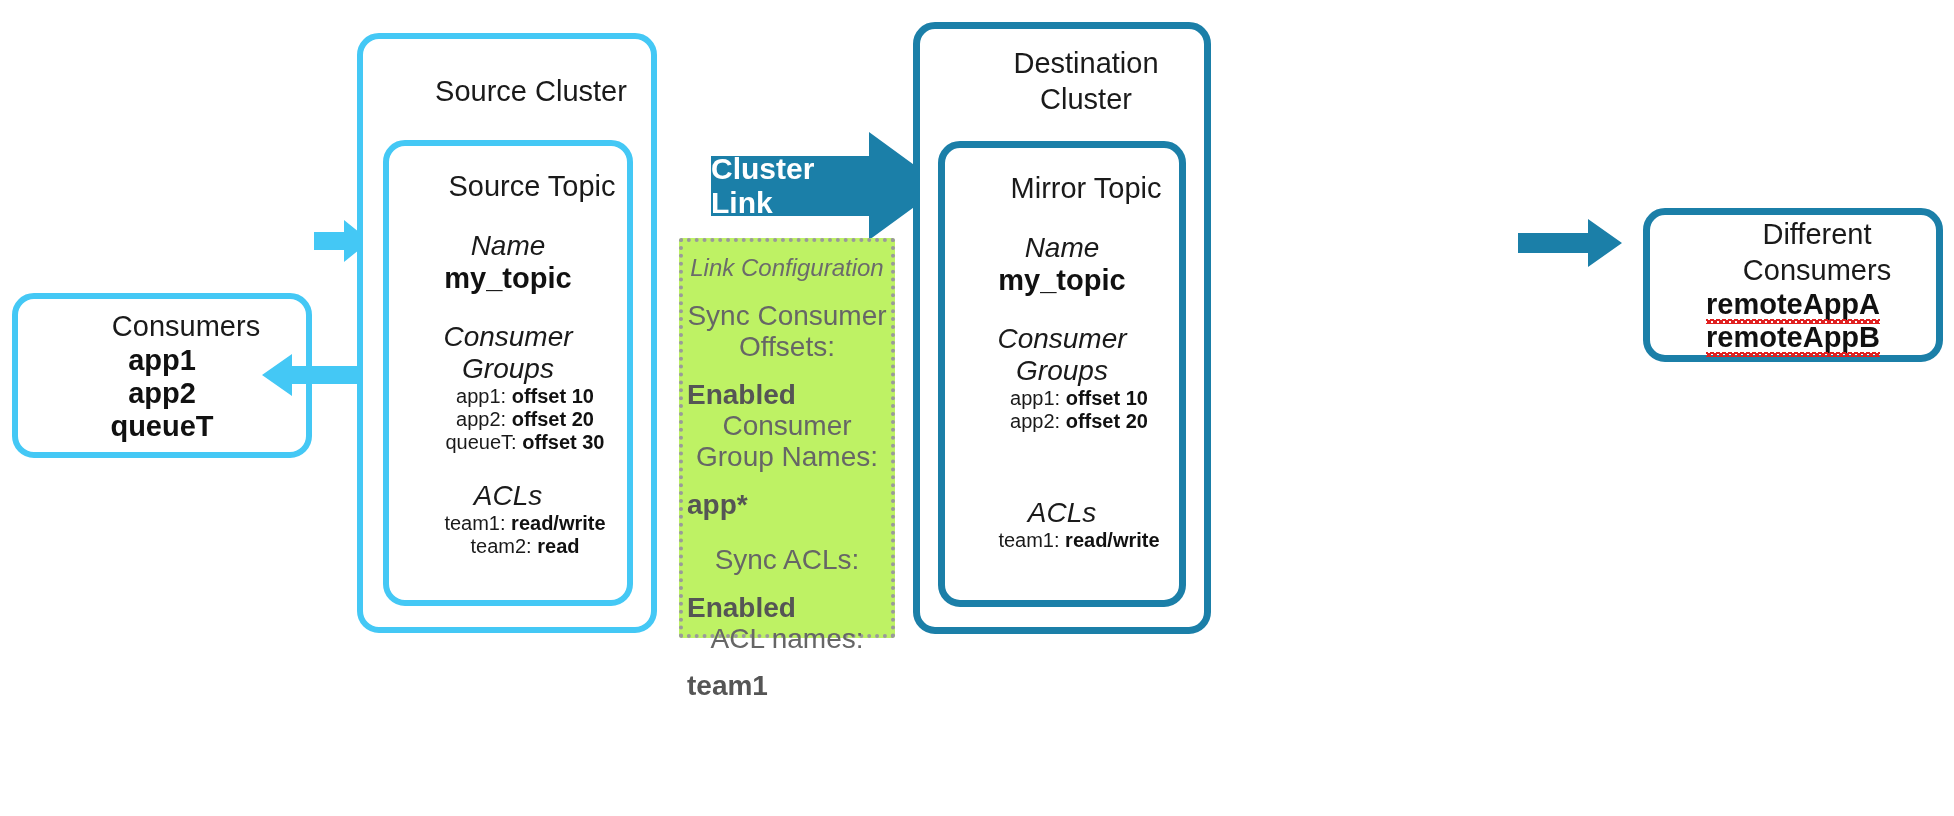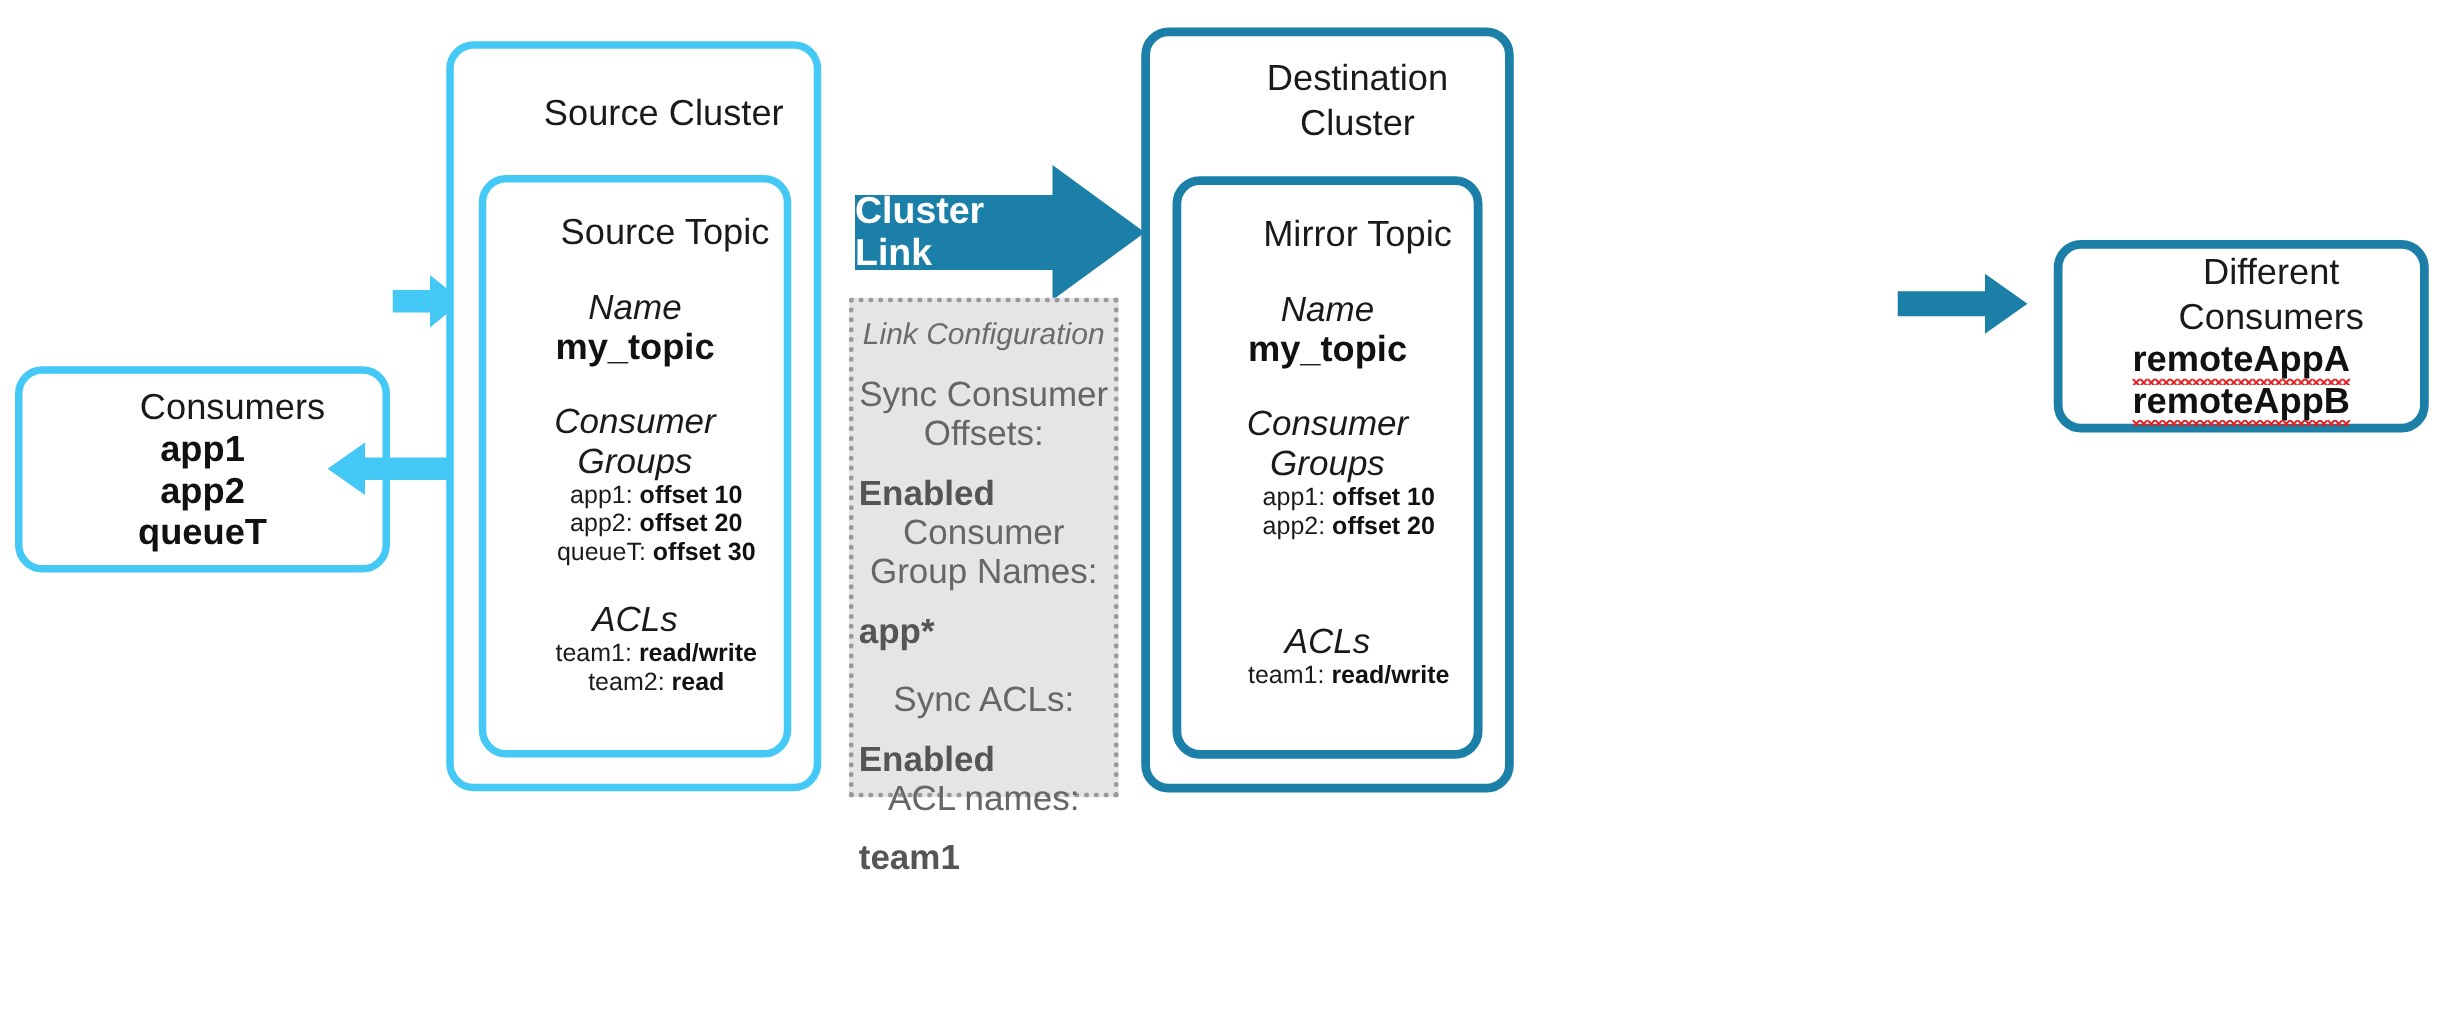--- a/index.html
+++ b/index.html
@@ -95,7 +95,7 @@
     </div>
   </div>
 
-  <div class="abs" style="left:684px;top:132px;width:232px;height:108px;">
+  <div class="abs" style="left:711px;top:132px;width:232px;height:108px;">
     <svg width="232" height="108" viewBox="0 0 232 108">
       <path d="M0 24 H158 V0 L232 54 L158 108 V84 H0 Z" fill="#1B7FA8"></path>
     </svg>

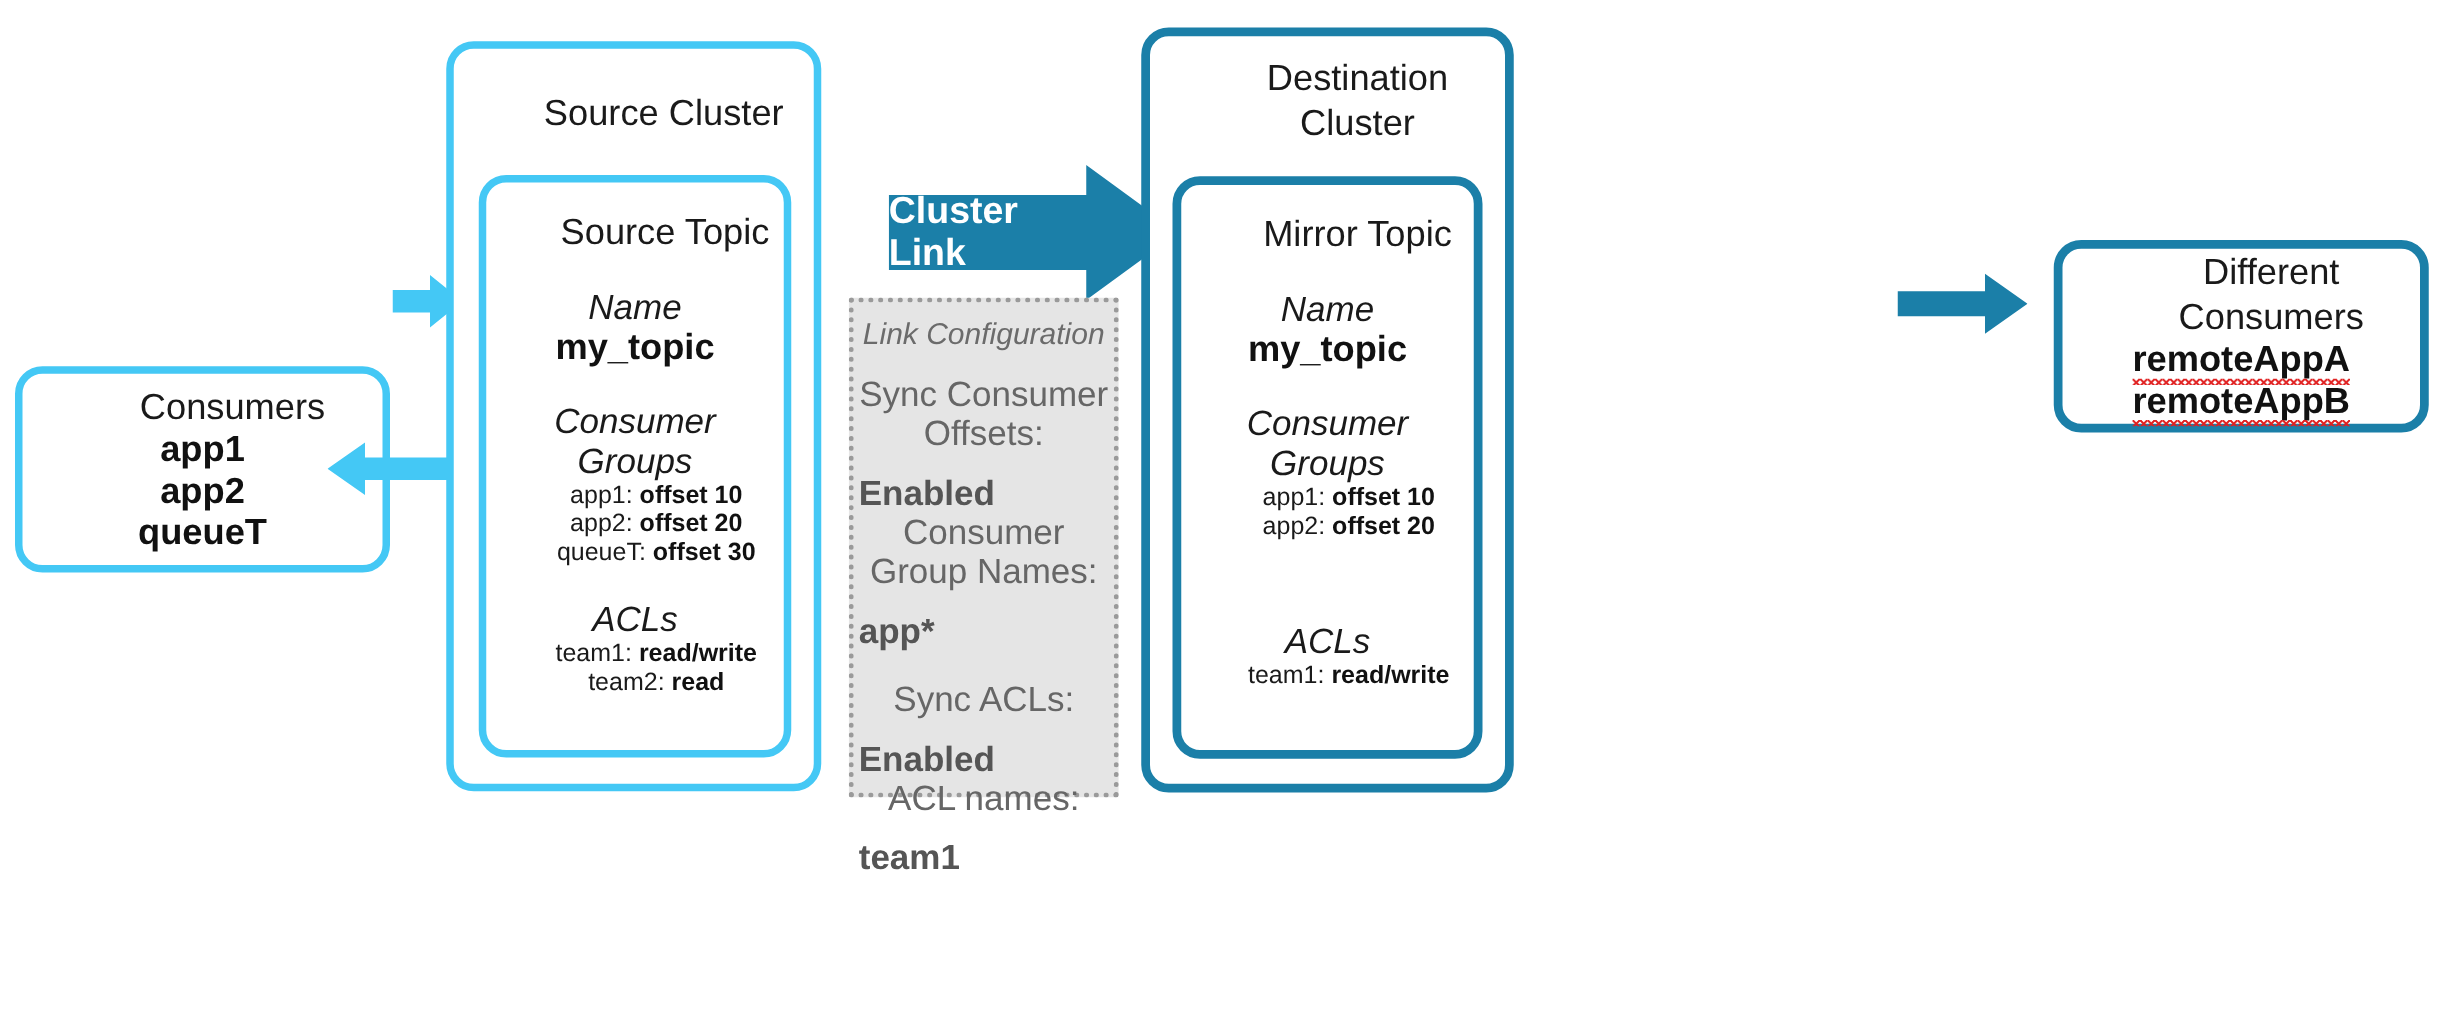--- a/index.html
+++ b/index.html
@@ -155,7 +155,7 @@
     </svg>
   </div>
 
-  <div class="abs rbox teal" style="left:1643px;top:192px;width:300px;height:154px;">
+  <div class="abs rbox teal" style="left:1643px;top:208px;width:300px;height:154px;">
     <div class="stack">
       <div class="ttl">Different</div>
       <div class="ttl">Consumers</div>

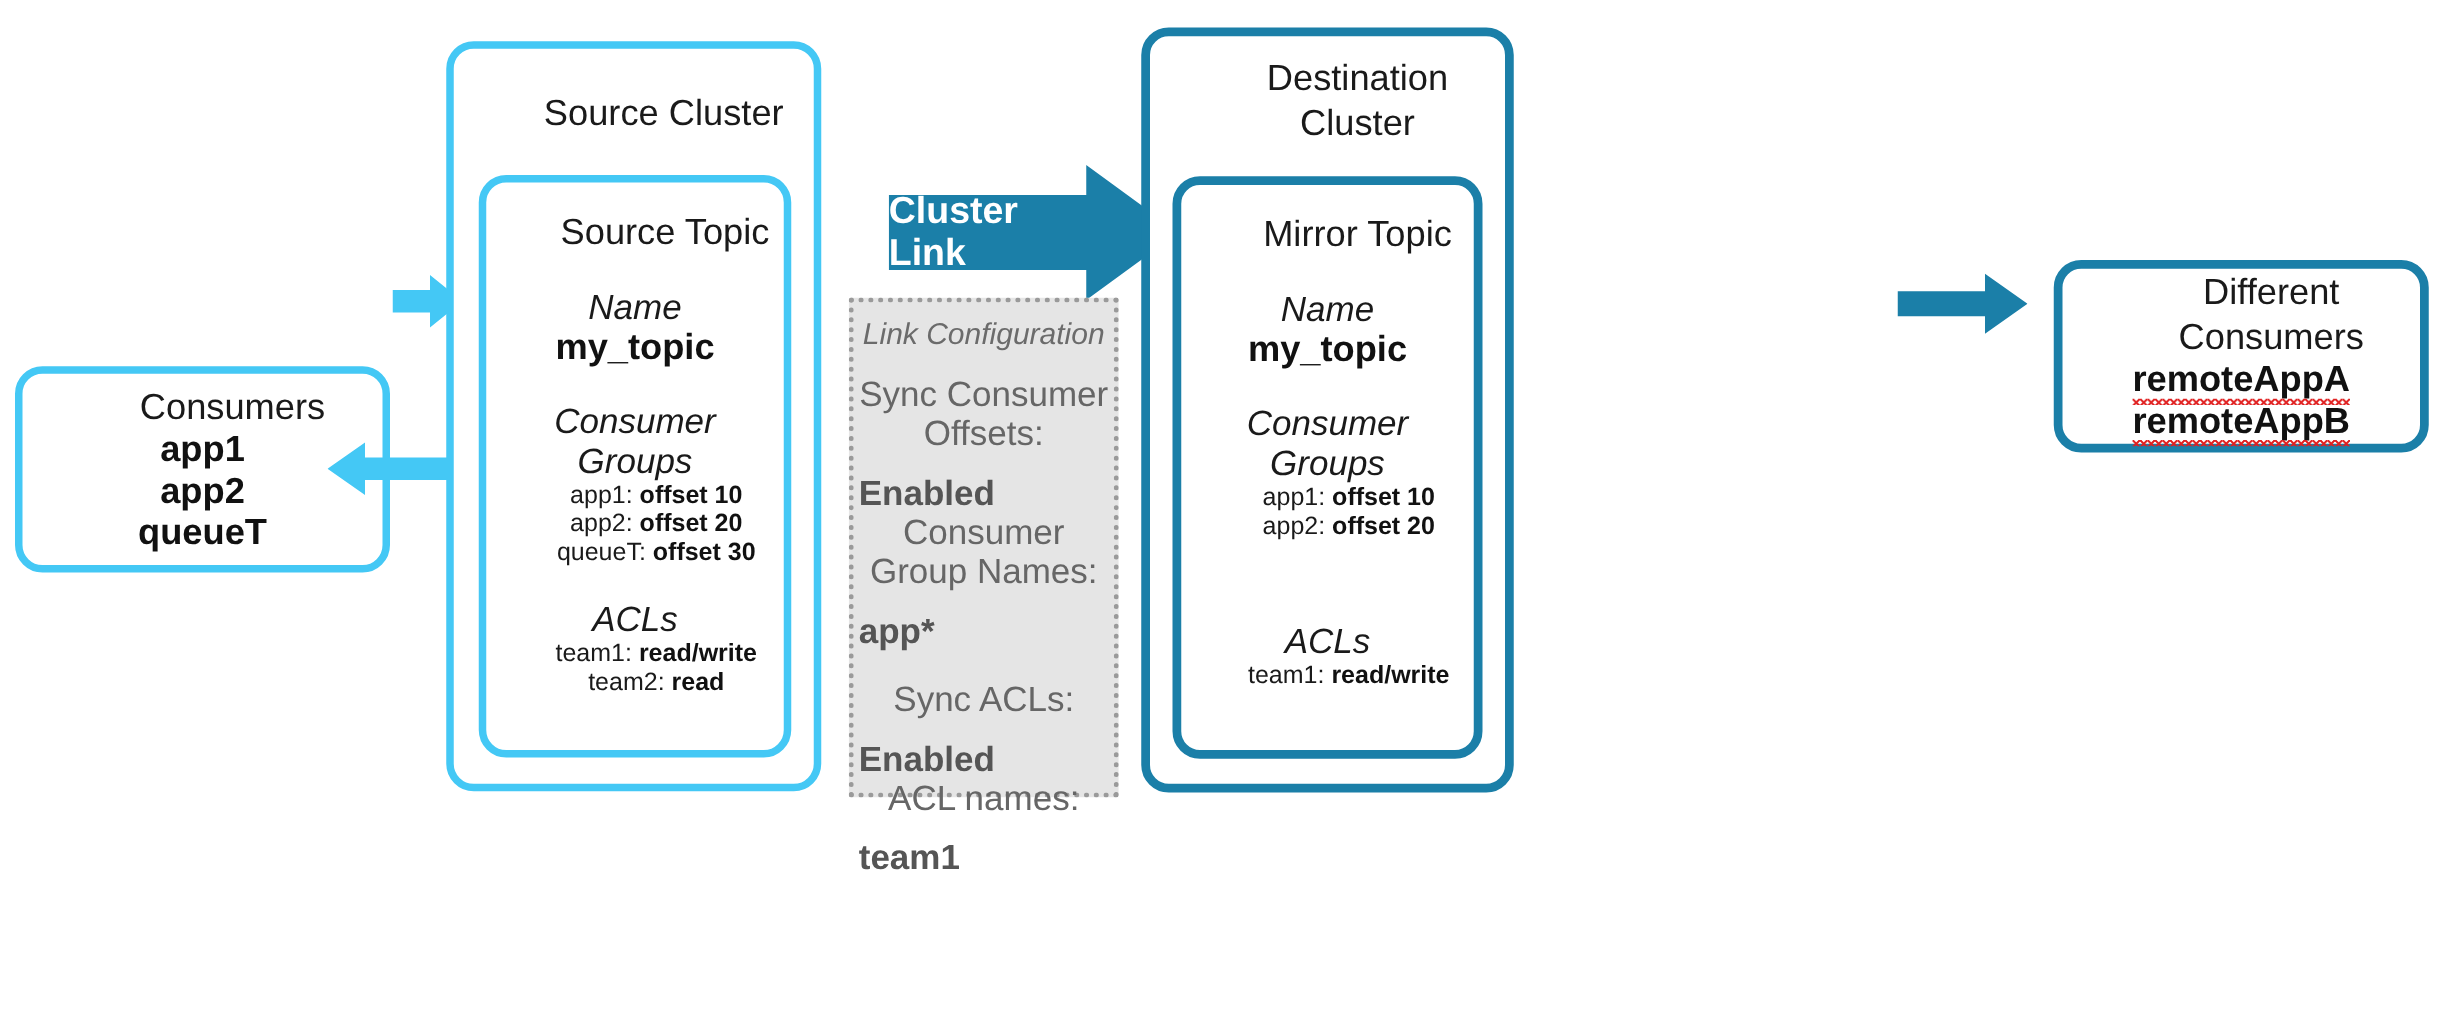--- a/index.html
+++ b/index.html
@@ -19,7 +19,7 @@
   .sp{height:26px;}
   .sp-s{height:10px;}
 
-  .cfgbox{border:4px dotted #9a9a9a;background:#e5e5e5;border-radius:2px;}
+  .cfgbox{border:4px dotted #9a9a9a;background:#bef264;border-radius:2px;}
   .cfg-ttl{font-style:italic;font-size:24px;color:#6b6b6b;text-align:center;}
   .cfg-l{font-size:28px;color:#666;text-align:center;line-height:1.12;}
   .cfg-b{font-size:28px;color:#555;font-weight:bold;line-height:1.12;margin-top:16px;}

